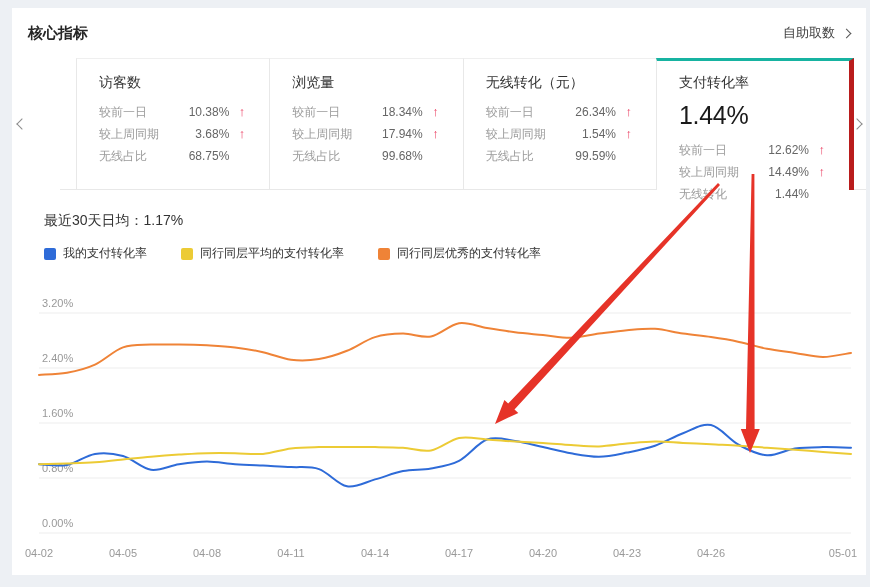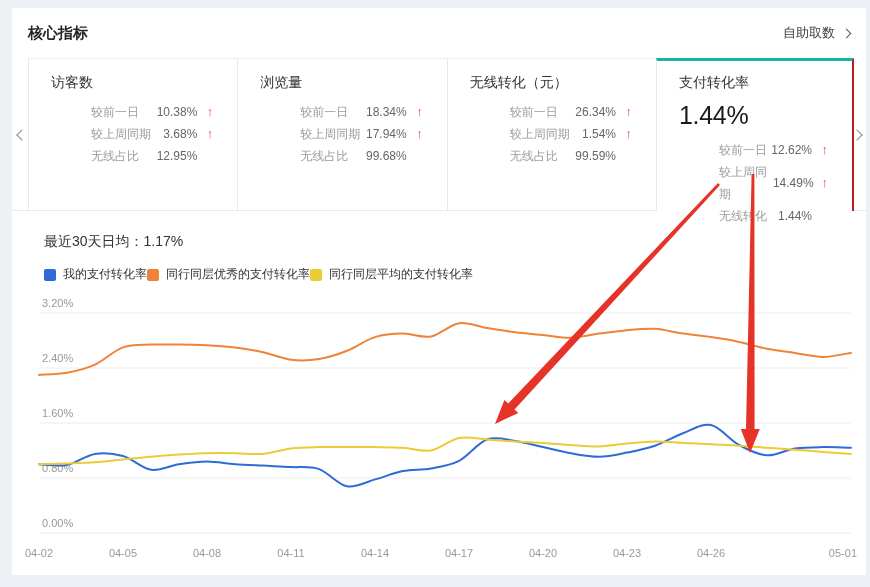--- a/index.html
+++ b/index.html
@@ -22,7 +22,7 @@
   .header-link { display: flex; align-items: center; gap: 8px; font-size: 13px; color: #404040; cursor: pointer; }
   .css-chev { display: inline-block; width: 7px; height: 7px; border-top: 1.5px solid #555; border-right: 1.5px solid #555; transform: rotate(45deg); }
   
-  .tabs-row { display: flex; height: 153px; position: relative; align-items: stretch; }
+  .tabs-row { display: flex; height: 132px; position: relative; align-items: stretch; padding-left: 48px; }
   .gutter { border-bottom: 1px solid #e8e8e8; flex: 0 0 auto; }
   .gutter.left { width: 16px; }
   .gutter.right { width: 12px; }

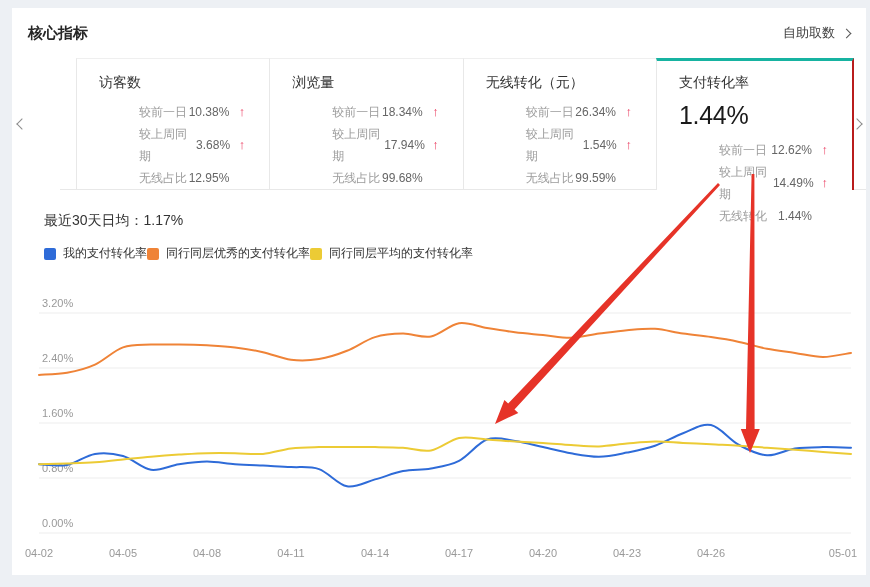--- a/index.html
+++ b/index.html
@@ -33,7 +33,7 @@
   }
   .tab.selected {
     flex: 0 0 198px; border-top: 3px solid #17b3a1; border-bottom: none;
-    border-left: 1px solid #e8e8e8; border-right: 2px solid #b91c1c; padding-top: 13px;
+    border-left: 1px solid #e8e8e8; border-right: 5px solid #b91c1c; padding-top: 13px;
   }
   .tab-title { font-size: 14px; color: #333; margin-bottom: 9px; }
   .tab-value { font-size: 25px; color: #1a1a1a; letter-spacing: -0.3px; margin-bottom: 9px; }

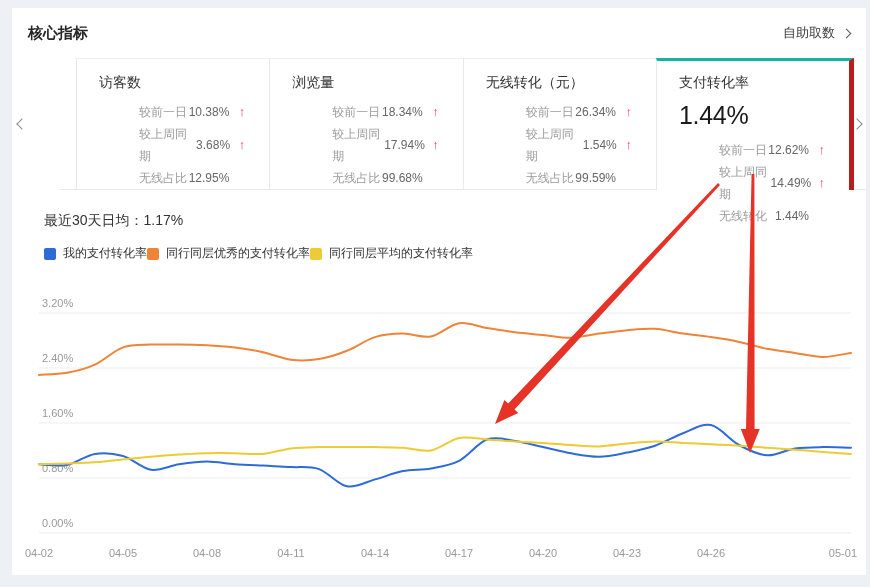--- a/index.html
+++ b/index.html
@@ -37,7 +37,7 @@
   }
   .tab-title { font-size: 14px; color: #333; margin-bottom: 9px; }
   .tab-value { font-size: 25px; color: #1a1a1a; letter-spacing: -0.3px; margin-bottom: 9px; }
-  .trow { display: flex; align-items: center; font-size: 12px; line-height: 22px; margin-left: 40px; }
+  .trow { display: flex; align-items: center; font-size: 12px; line-height: 22px; }
   .trow .lbl { color: #9b9b9b; }
   .trow .val { margin-left: auto; color: #666; }
   .trow .arr { width: 16px; text-align: right; color: #ea3b5f; font-weight: bold; font-size: 13px; }

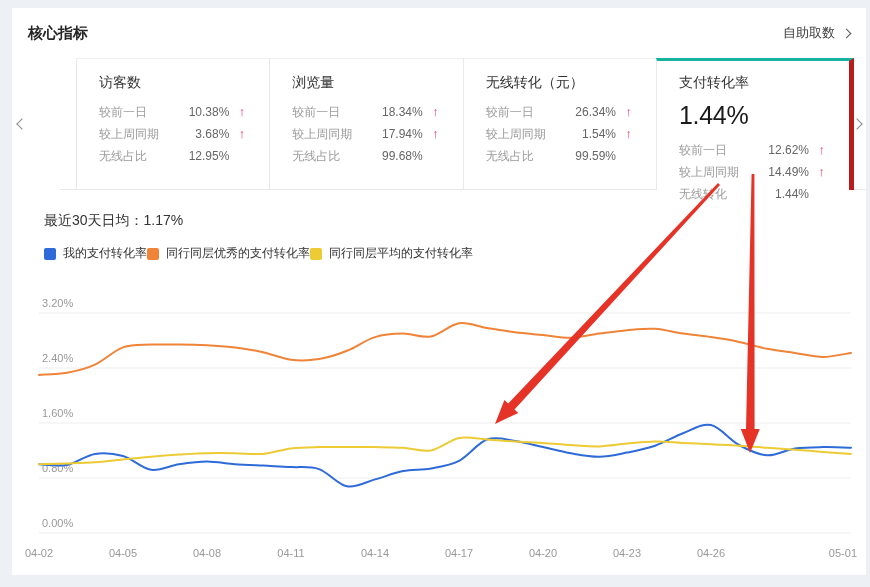--- a/index.html
+++ b/index.html
@@ -86,7 +86,7 @@
           </div>
           <div class="trow">
             <span class="lbl">无线占比</span>
-            <span class="val">12.95%</span>
+            <span class="val">68.75%</span>
             <span class="arr"></span>
           </div>
         </div>

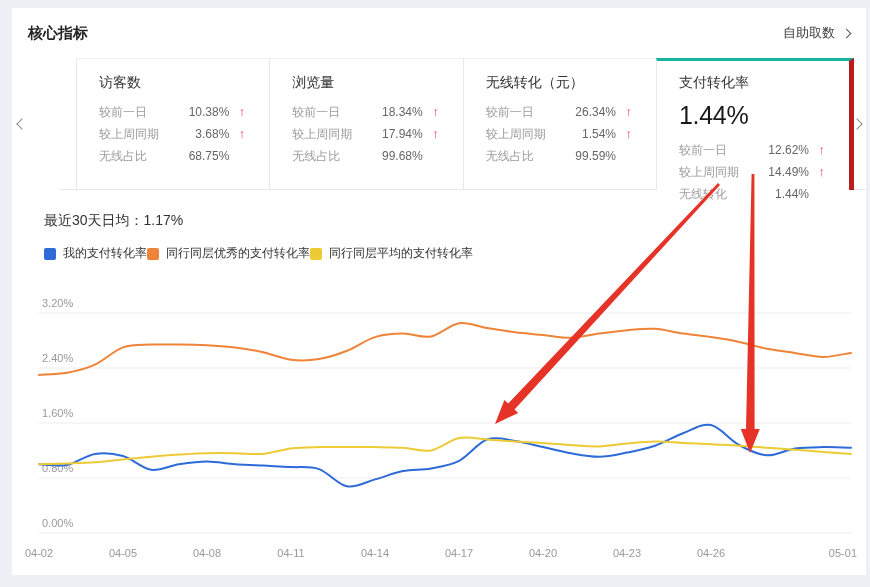--- a/index.html
+++ b/index.html
@@ -50,7 +50,7 @@
   
   .chart-section { position: relative; padding: 22px 0 0 32px; }
   .chart-summary { font-size: 14px; color: #333; }
-  .legend { display: flex; margin-top: 15px; }
+  .legend { display: flex; gap: 34px; margin-top: 15px; }
   .legend-item { display: flex; align-items: center; gap: 7px; font-size: 12px; color: #333; cursor: pointer; }
   .swatch { width: 12px; height: 12px; border-radius: 2px; flex: 0 0 auto; }
   svg.overlay { position: absolute; left: 0; top: 0; pointer-events: none; }

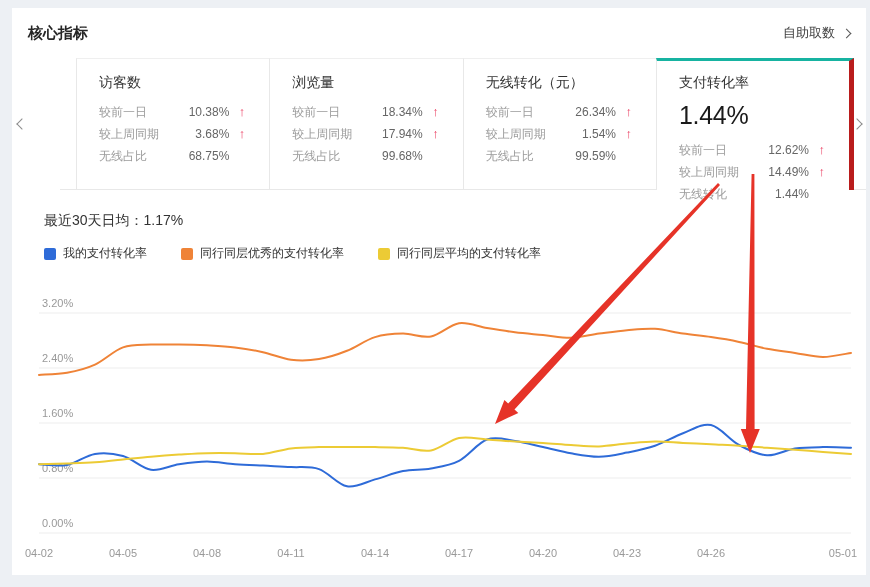--- a/index.html
+++ b/index.html
@@ -169,12 +169,12 @@
           <span>我的支付转化率</span>
         </div>
         <div class="legend-item">
+          <span class="swatch" style="background: rgb(236, 203, 53);"></span>
+          <span>同行同层平均的支付转化率</span>
+        </div>
+        <div class="legend-item">
           <span class="swatch" style="background: rgb(239, 131, 55);"></span>
           <span>同行同层优秀的支付转化率</span>
-        </div>
-        <div class="legend-item">
-          <span class="swatch" style="background: rgb(236, 203, 53);"></span>
-          <span>同行同层平均的支付转化率</span>
         </div>
       </div>
   </div>

